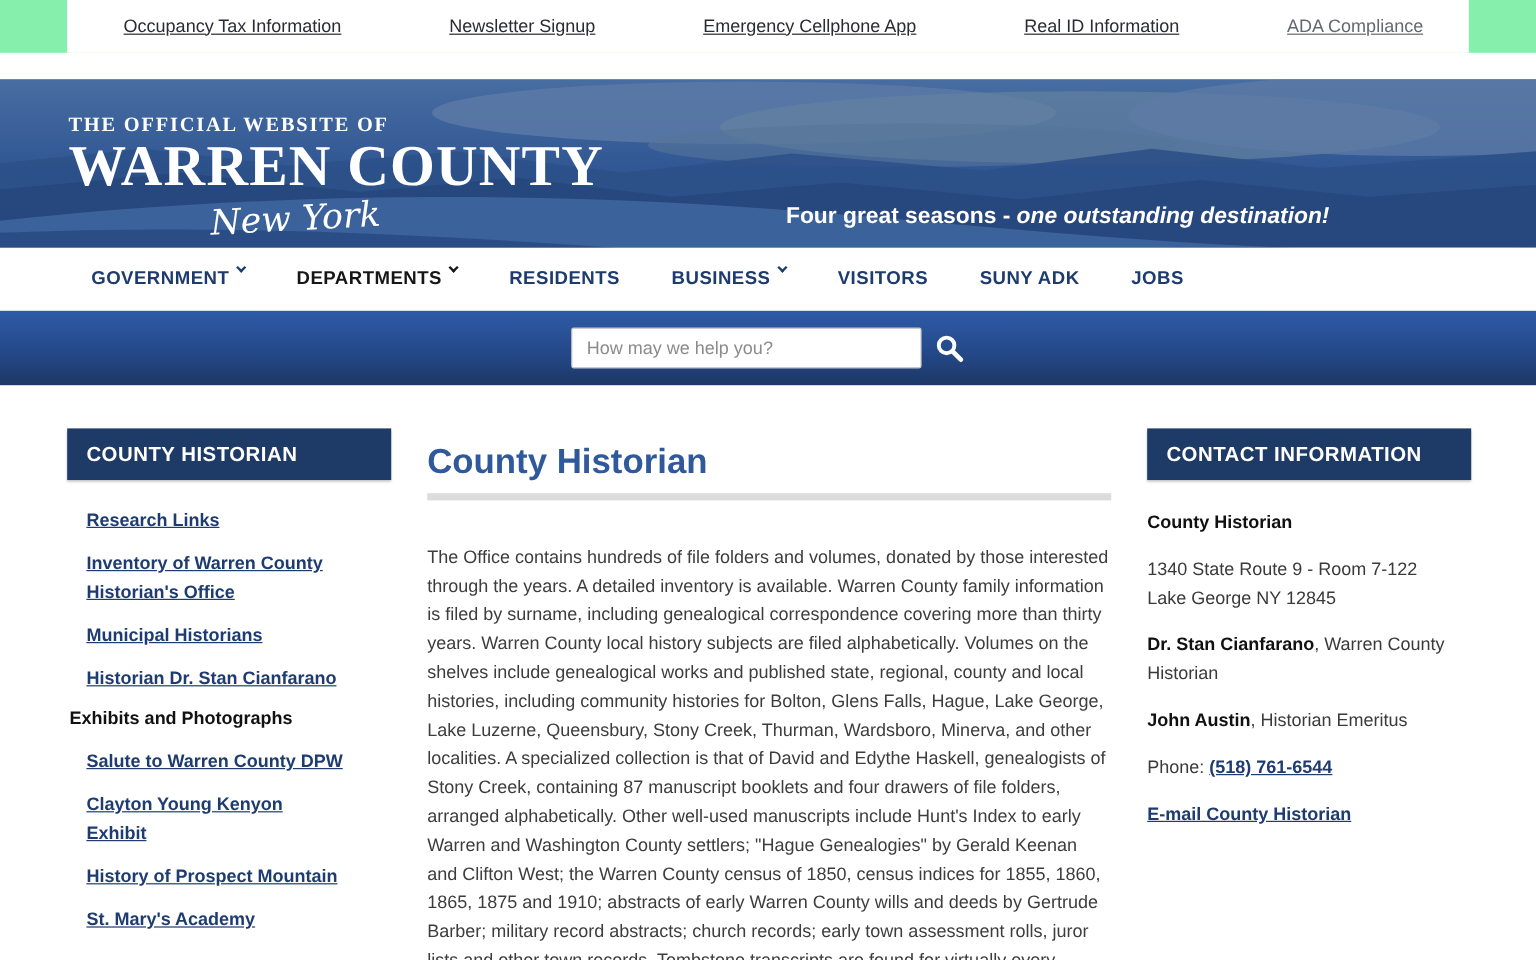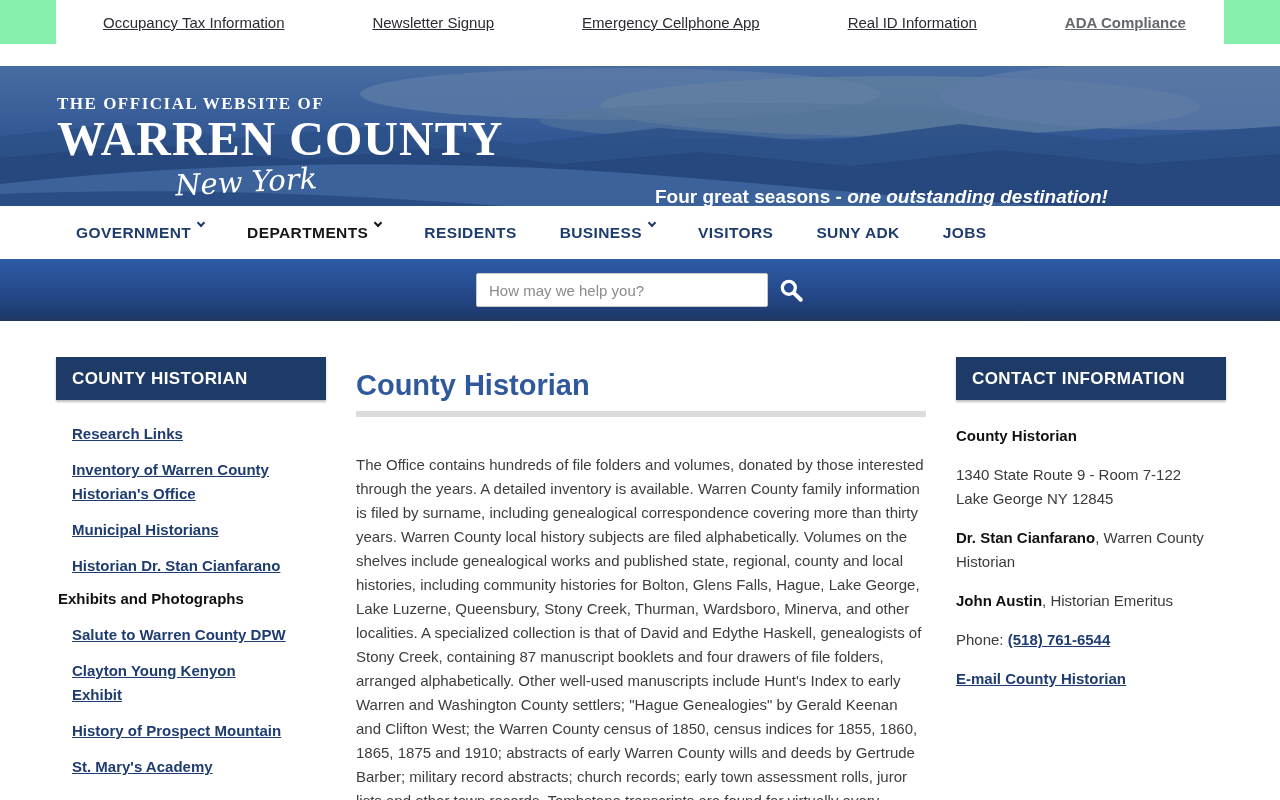--- a/index.html
+++ b/index.html
@@ -12,7 +12,7 @@
                   display:flex; align-items:center; justify-content:space-between;
                   padding:0 38px 0 47px; }
   .topbar-inner a { font-size:15px; color:#2a2b33; text-decoration:underline; cursor:pointer; }
-  .topbar-inner a.muted { color:#66686f;font-weight:bold; }
+  .topbar-inner a.muted { color:#66686f; }
 
   
   .hero { position:relative; height:140px; background:linear-gradient(180deg,#486da2 0%,#2e5492 60%,#27497f 100%); overflow:hidden;margin-top:22px; }

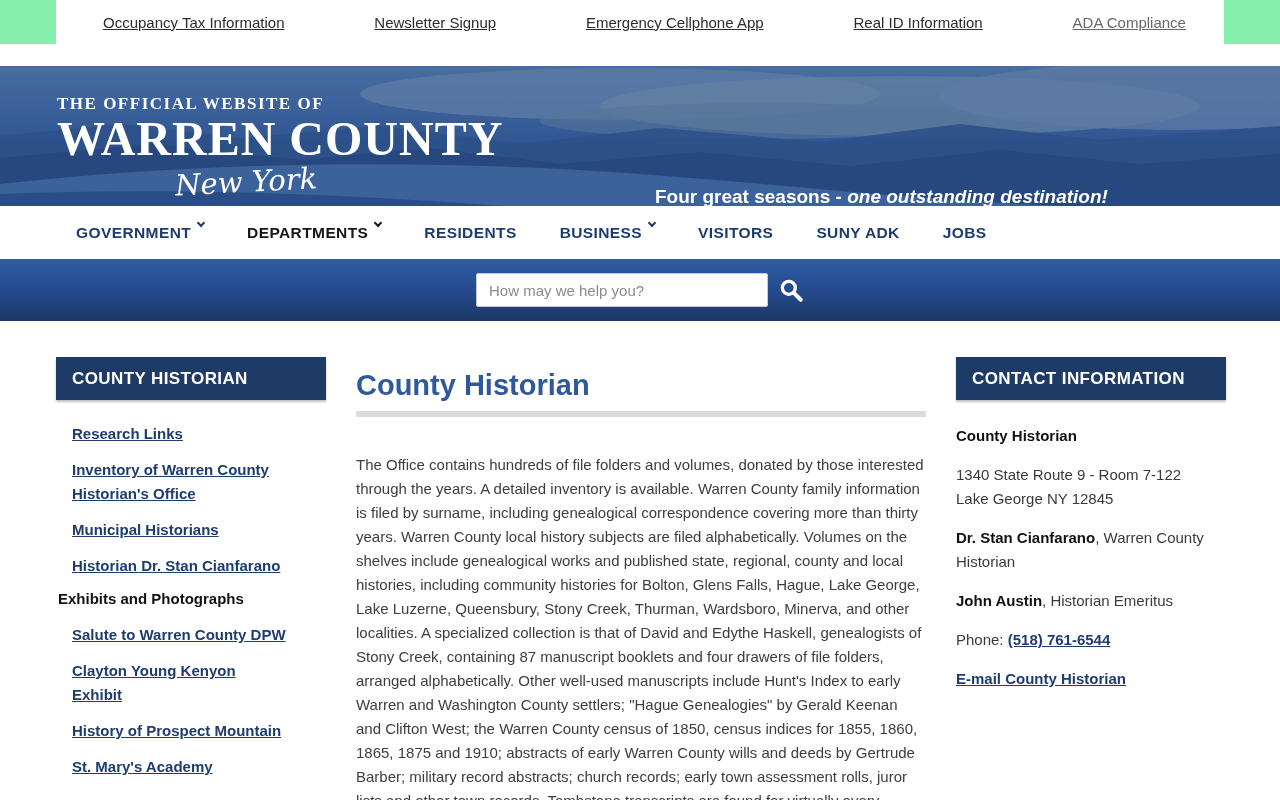--- a/index.html
+++ b/index.html
@@ -24,7 +24,7 @@
                letter-spacing:1px; line-height:1.05; }
   .logo-script { font-family:"DejaVu Serif", serif; font-style:italic; font-size:29px;
                  margin-left:118px; margin-top:-4px; transform:rotate(-3deg); }
-  .tagline { position:absolute; left:655px; top:120px; color:#ffffff; font-size:19px;
+  .tagline { position:absolute; left:655px; top:104px; color:#ffffff; font-size:19px;
              font-weight:bold; white-space:nowrap; }
   .tagline .it { font-style:italic; }
 

